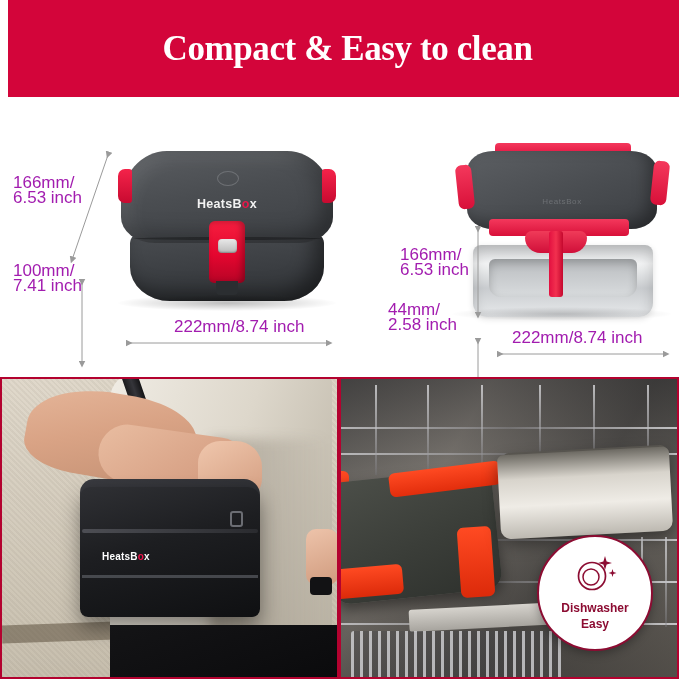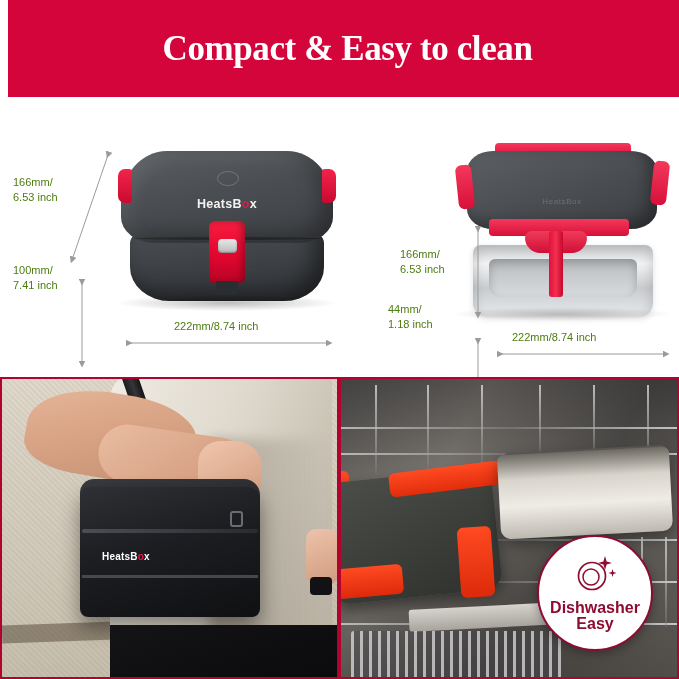--- a/index.html
+++ b/index.html
@@ -39,8 +39,8 @@
 
   .dim-label {
     position: absolute;
-    color: #4d7c0f;
-    font-size: 11px;
+    color: #a21caf;
+    font-size: 17px;
     line-height: 15px;
     white-space: nowrap;
   }

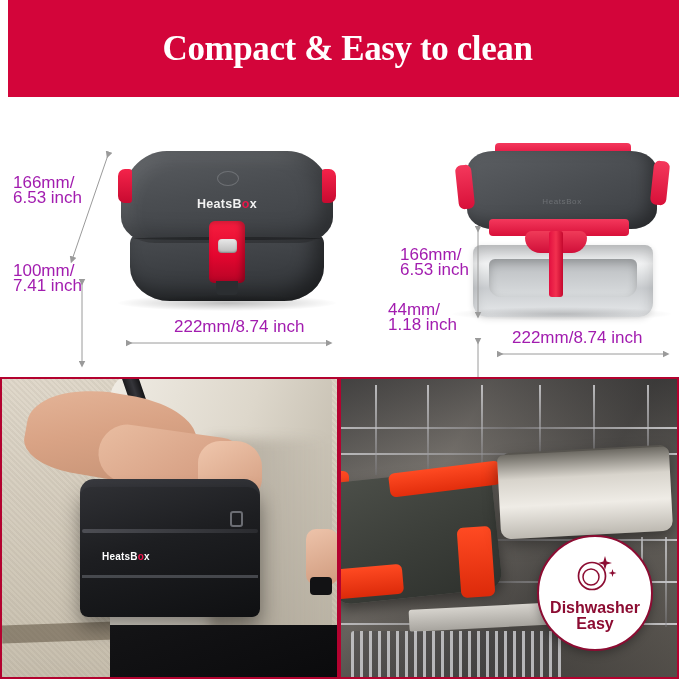--- a/index.html
+++ b/index.html
@@ -493,7 +493,7 @@
     </div>
     <div class="dim-label" style="left:388px; top:205px;">
       <div>44mm/</div>
-      <div>1.18 inch</div>
+      <div>2.58 inch</div>
     </div>
 
     <div class="dim-label" style="left:512px; top:233px;">222mm/8.74 inch</div>

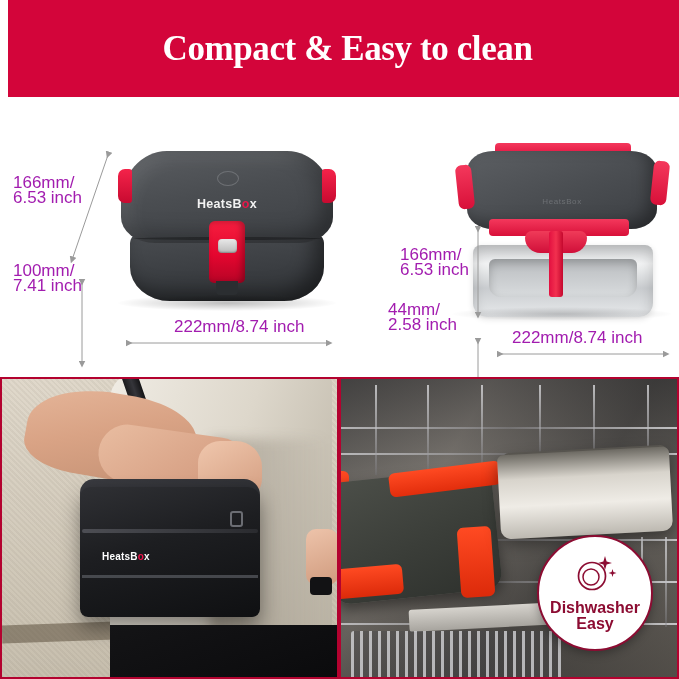--- a/index.html
+++ b/index.html
@@ -413,7 +413,7 @@
   .badge-icon { margin-bottom: 6px; }
   .badge-text {
     color: #8c0c32;
-    font-size: 16px;
+    font-size: 12px;
     font-weight: bold;
     line-height: 16px;
     text-align: center;

